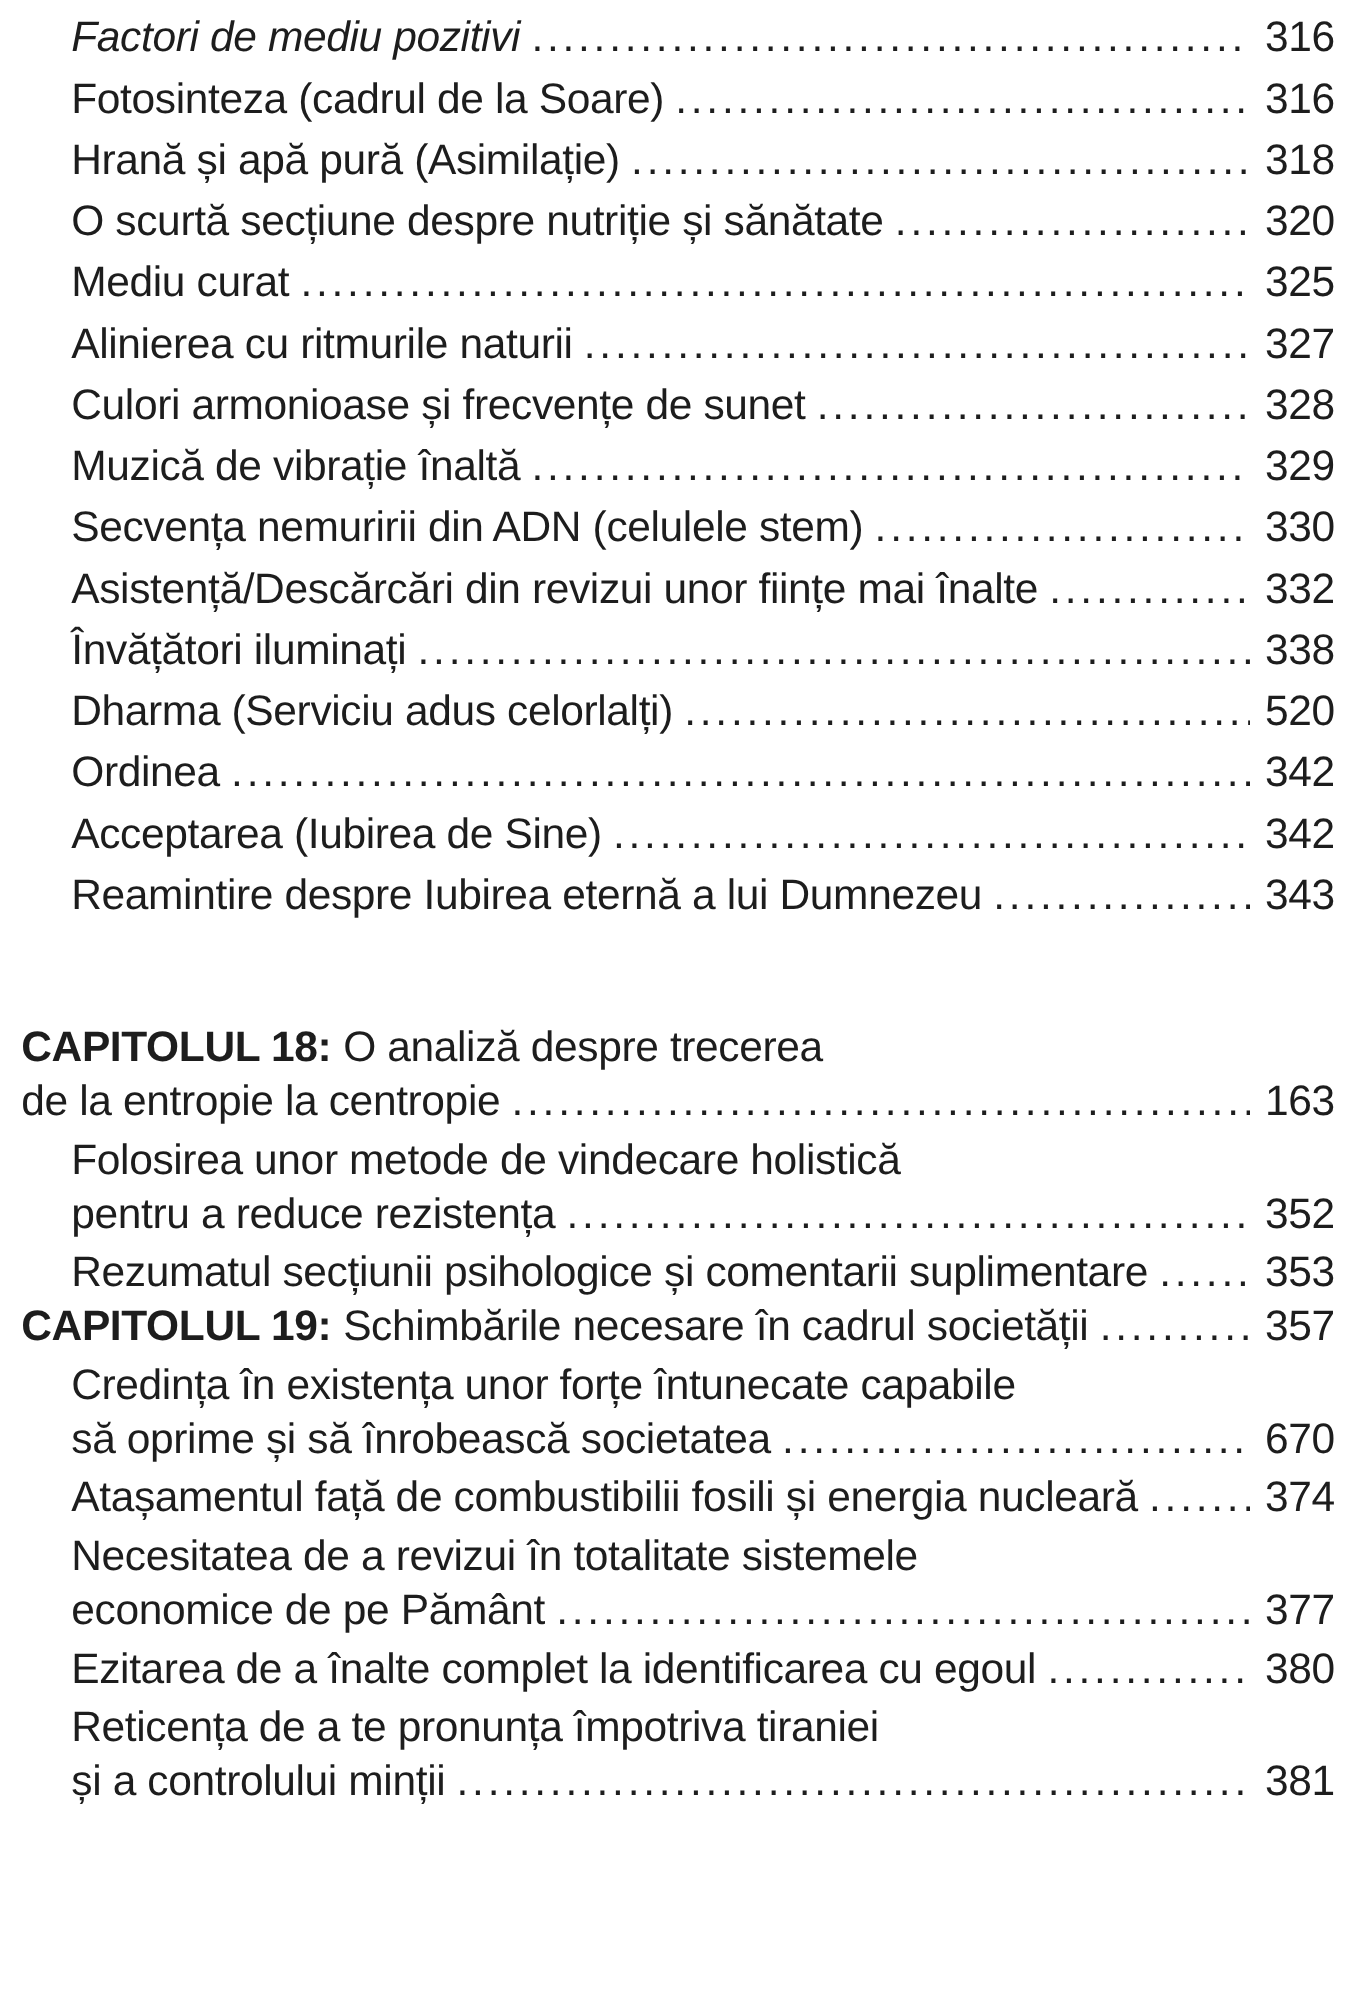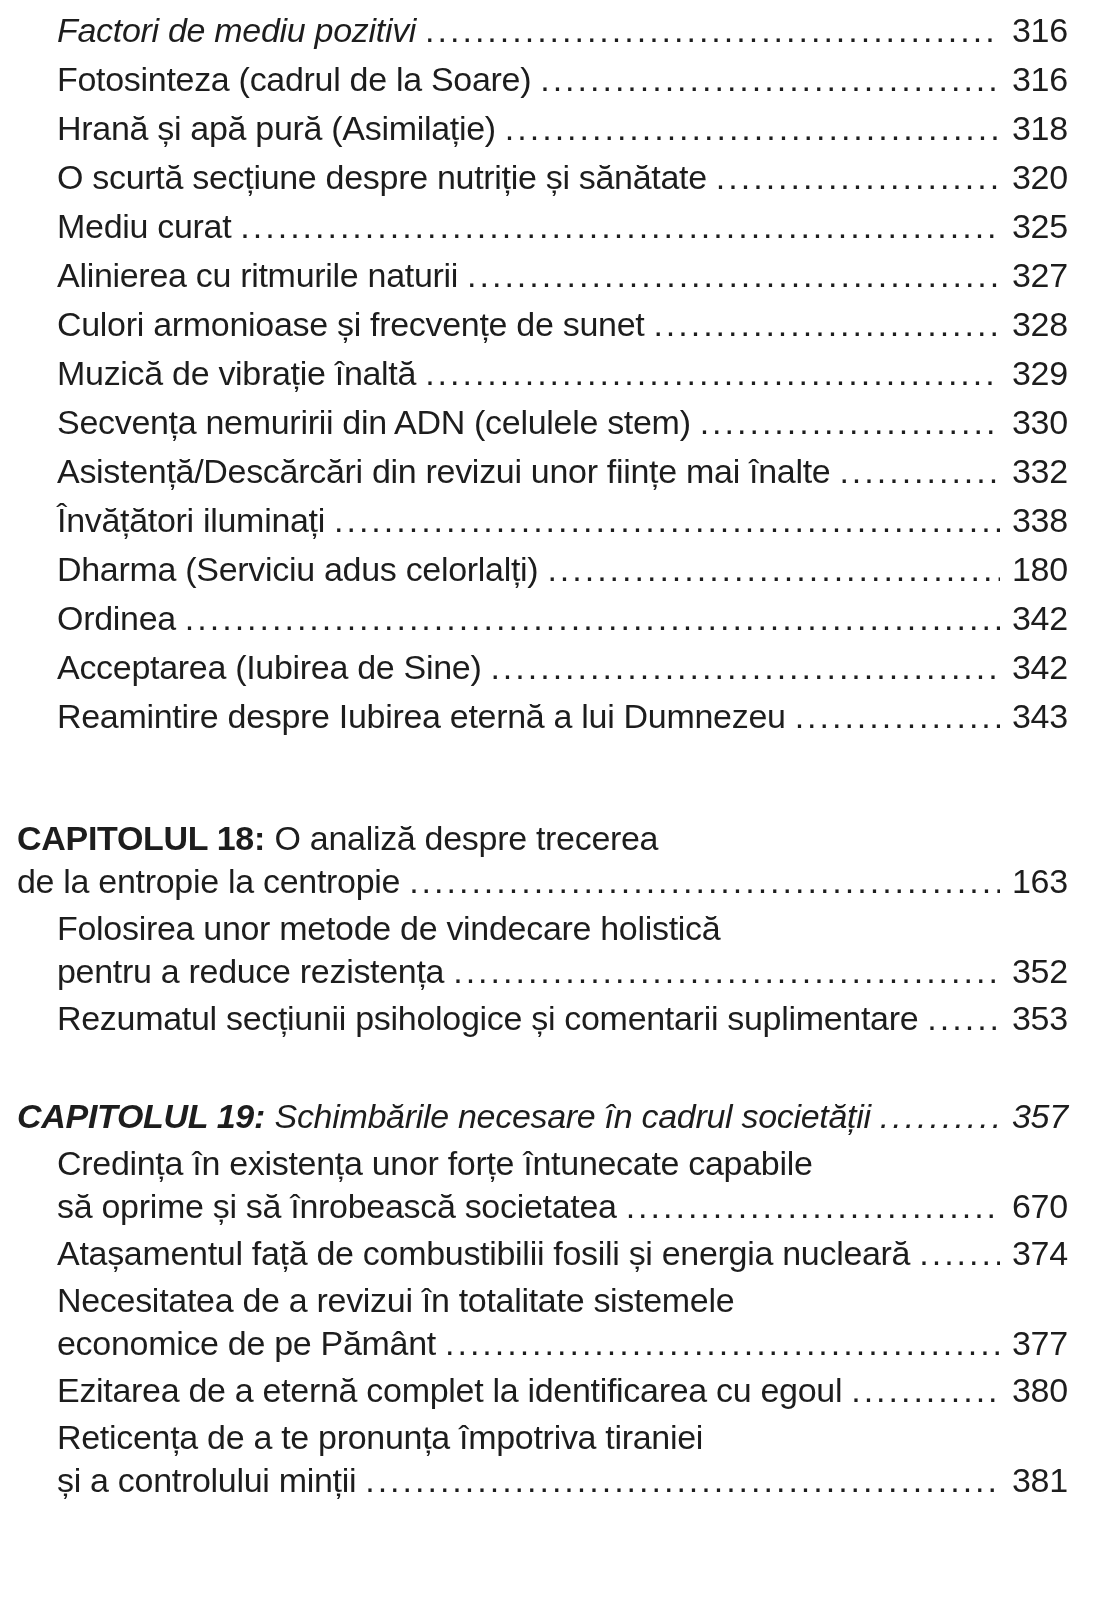--- a/index.html
+++ b/index.html
@@ -147,7 +147,7 @@
 
     <span class="text">Dharma (Serviciu adus celorlalți)</span>
     <span class="dots"></span>
-    <span class="page-num">180</span>
+    <span class="page-num">520</span>
   </div>
       <div class="row entry">
 

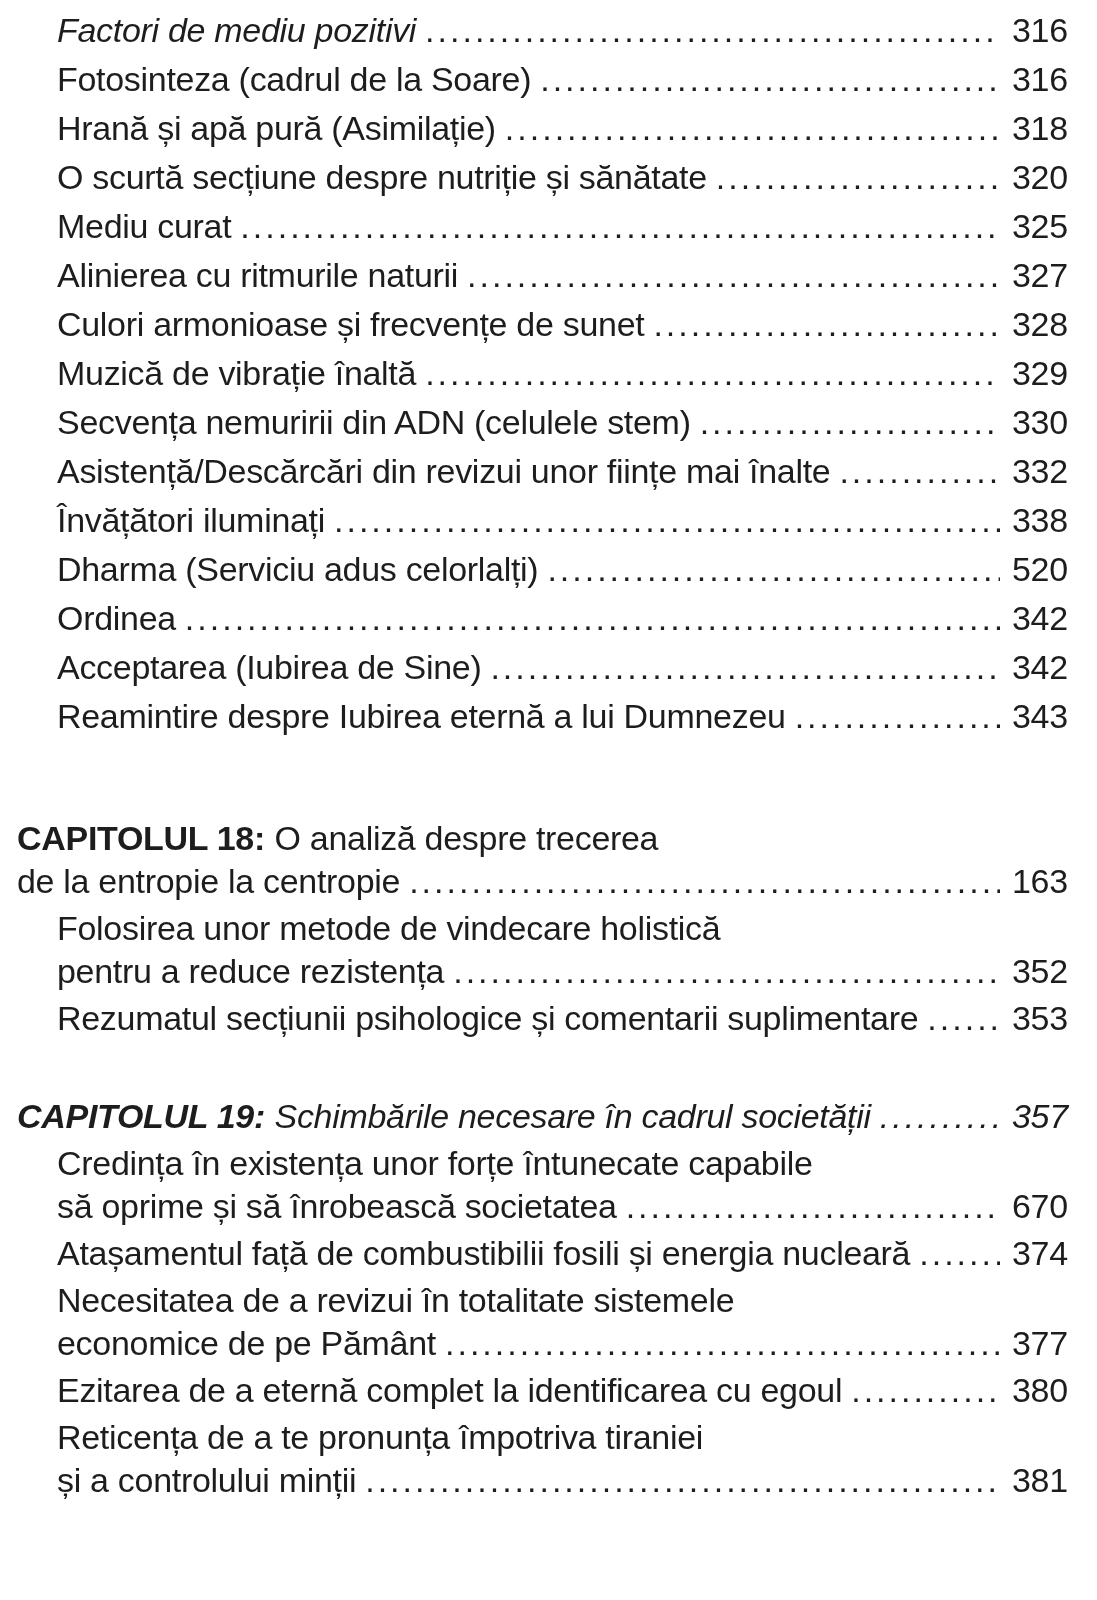--- a/index.html
+++ b/index.html
@@ -41,8 +41,6 @@
     margin-top: 76px;
   }
   .row.gap19 {
-    margin-top: 55px;
-    font-style: italic;
   }
   .prefix {
     font-weight: 700;

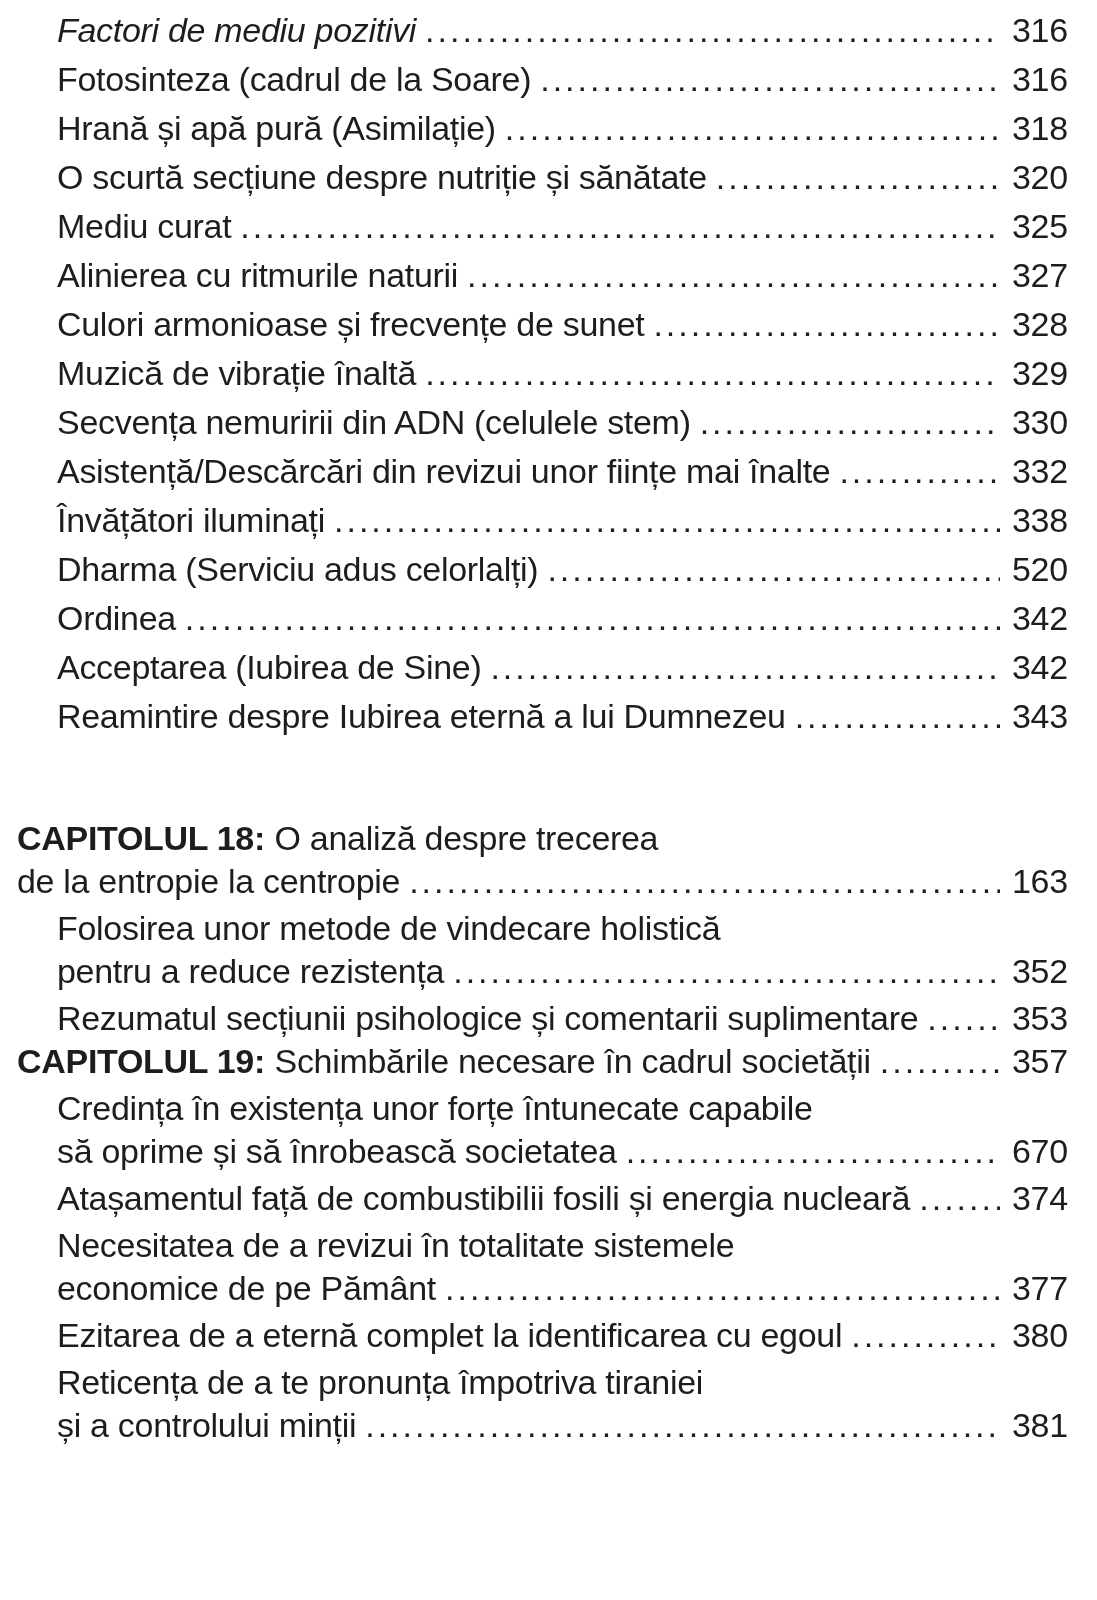--- a/index.html
+++ b/index.html
@@ -229,7 +229,7 @@
   </div>
       <div class="row sub tight estart">
 
-    <span class="text">Ezitarea de a eternă complet la identificarea cu egoul</span>
+    <span class="text">Ezitarea de a înalte complet la identificarea cu egoul</span>
     <span class="dots"></span>
     <span class="page-num">380</span>
   </div>

